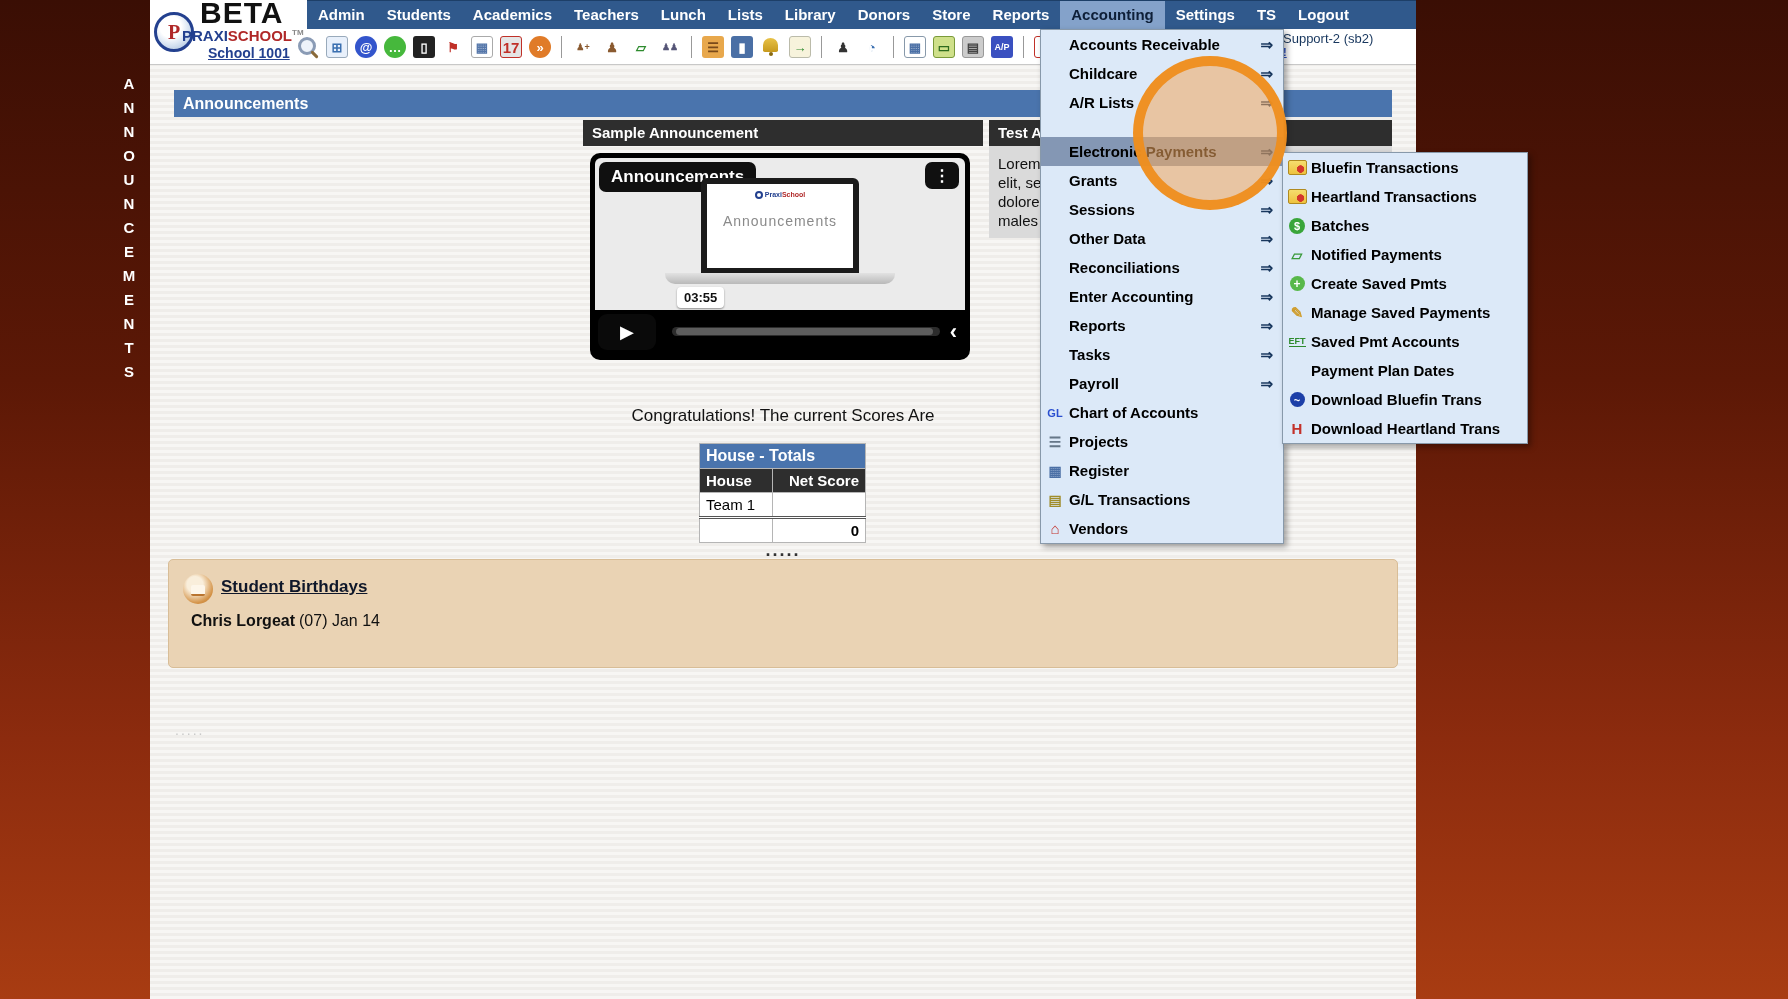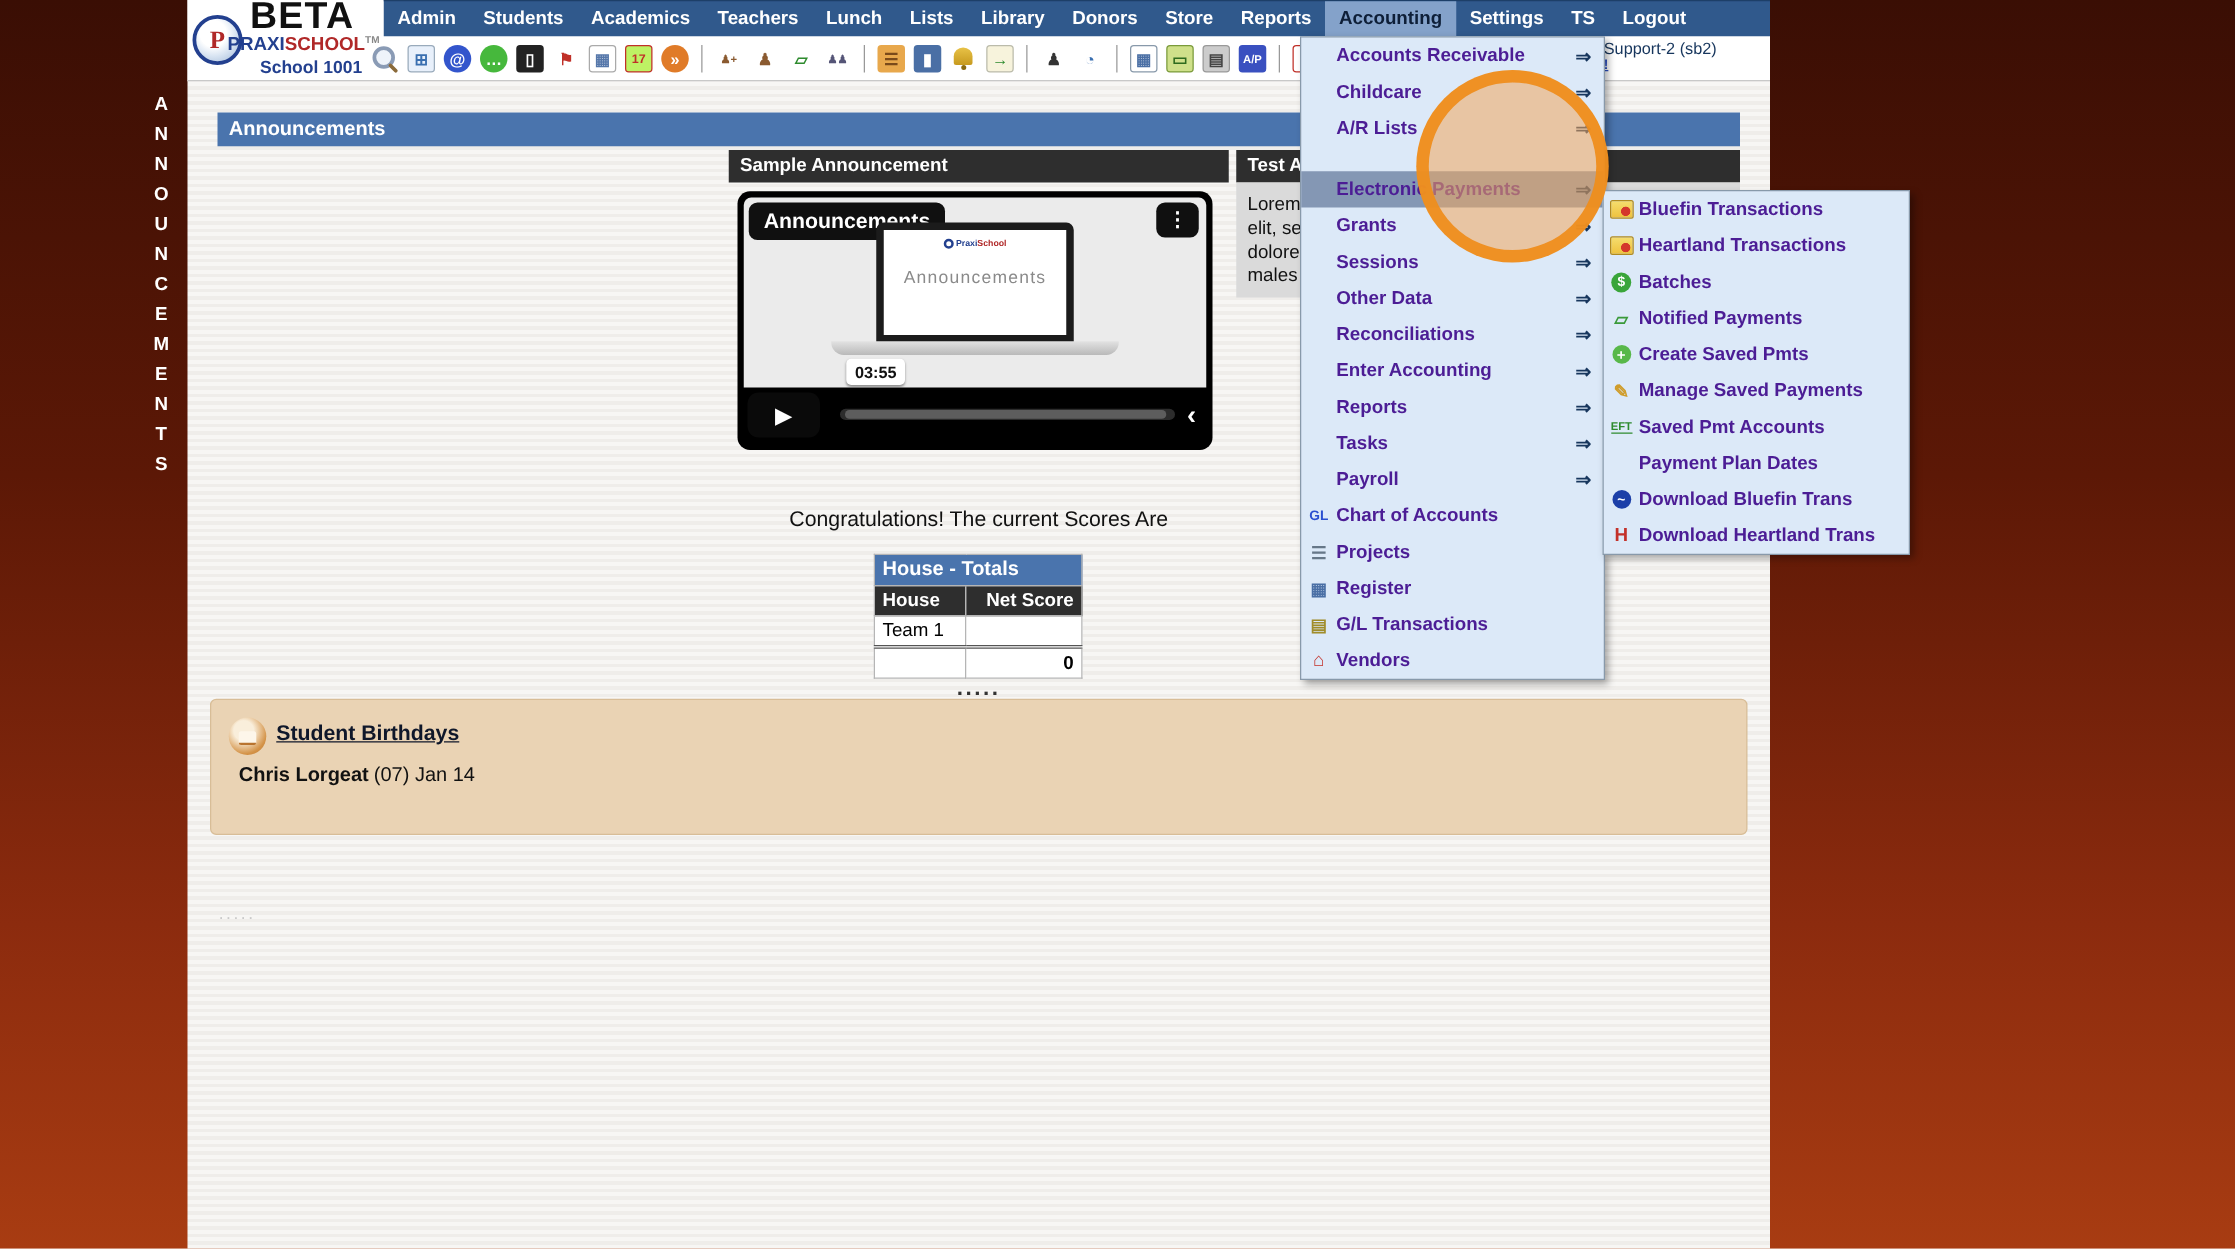--- a/index.html
+++ b/index.html
@@ -23,7 +23,7 @@
   .logo-praxi .p1{color:#23408f;}
   .logo-praxi .p2{color:#b02828;}
   .logo-praxi .tm{font-size:8px;color:#888;vertical-align:super;}
-  .logo-school{position:absolute;left:58px;top:45px;font-size:14px;font-weight:bold;color:#23408f;}
+  .logo-school{position:absolute;left:58px;top:45px;font-size:14px;font-weight:bold;color:#23408f;text-decoration:underline;}
   
   .nav{position:absolute;left:157px;top:0;right:0;height:29px;background:#30598c;display:flex;
     border-top:1px solid #1d3f68;box-sizing:border-box;}

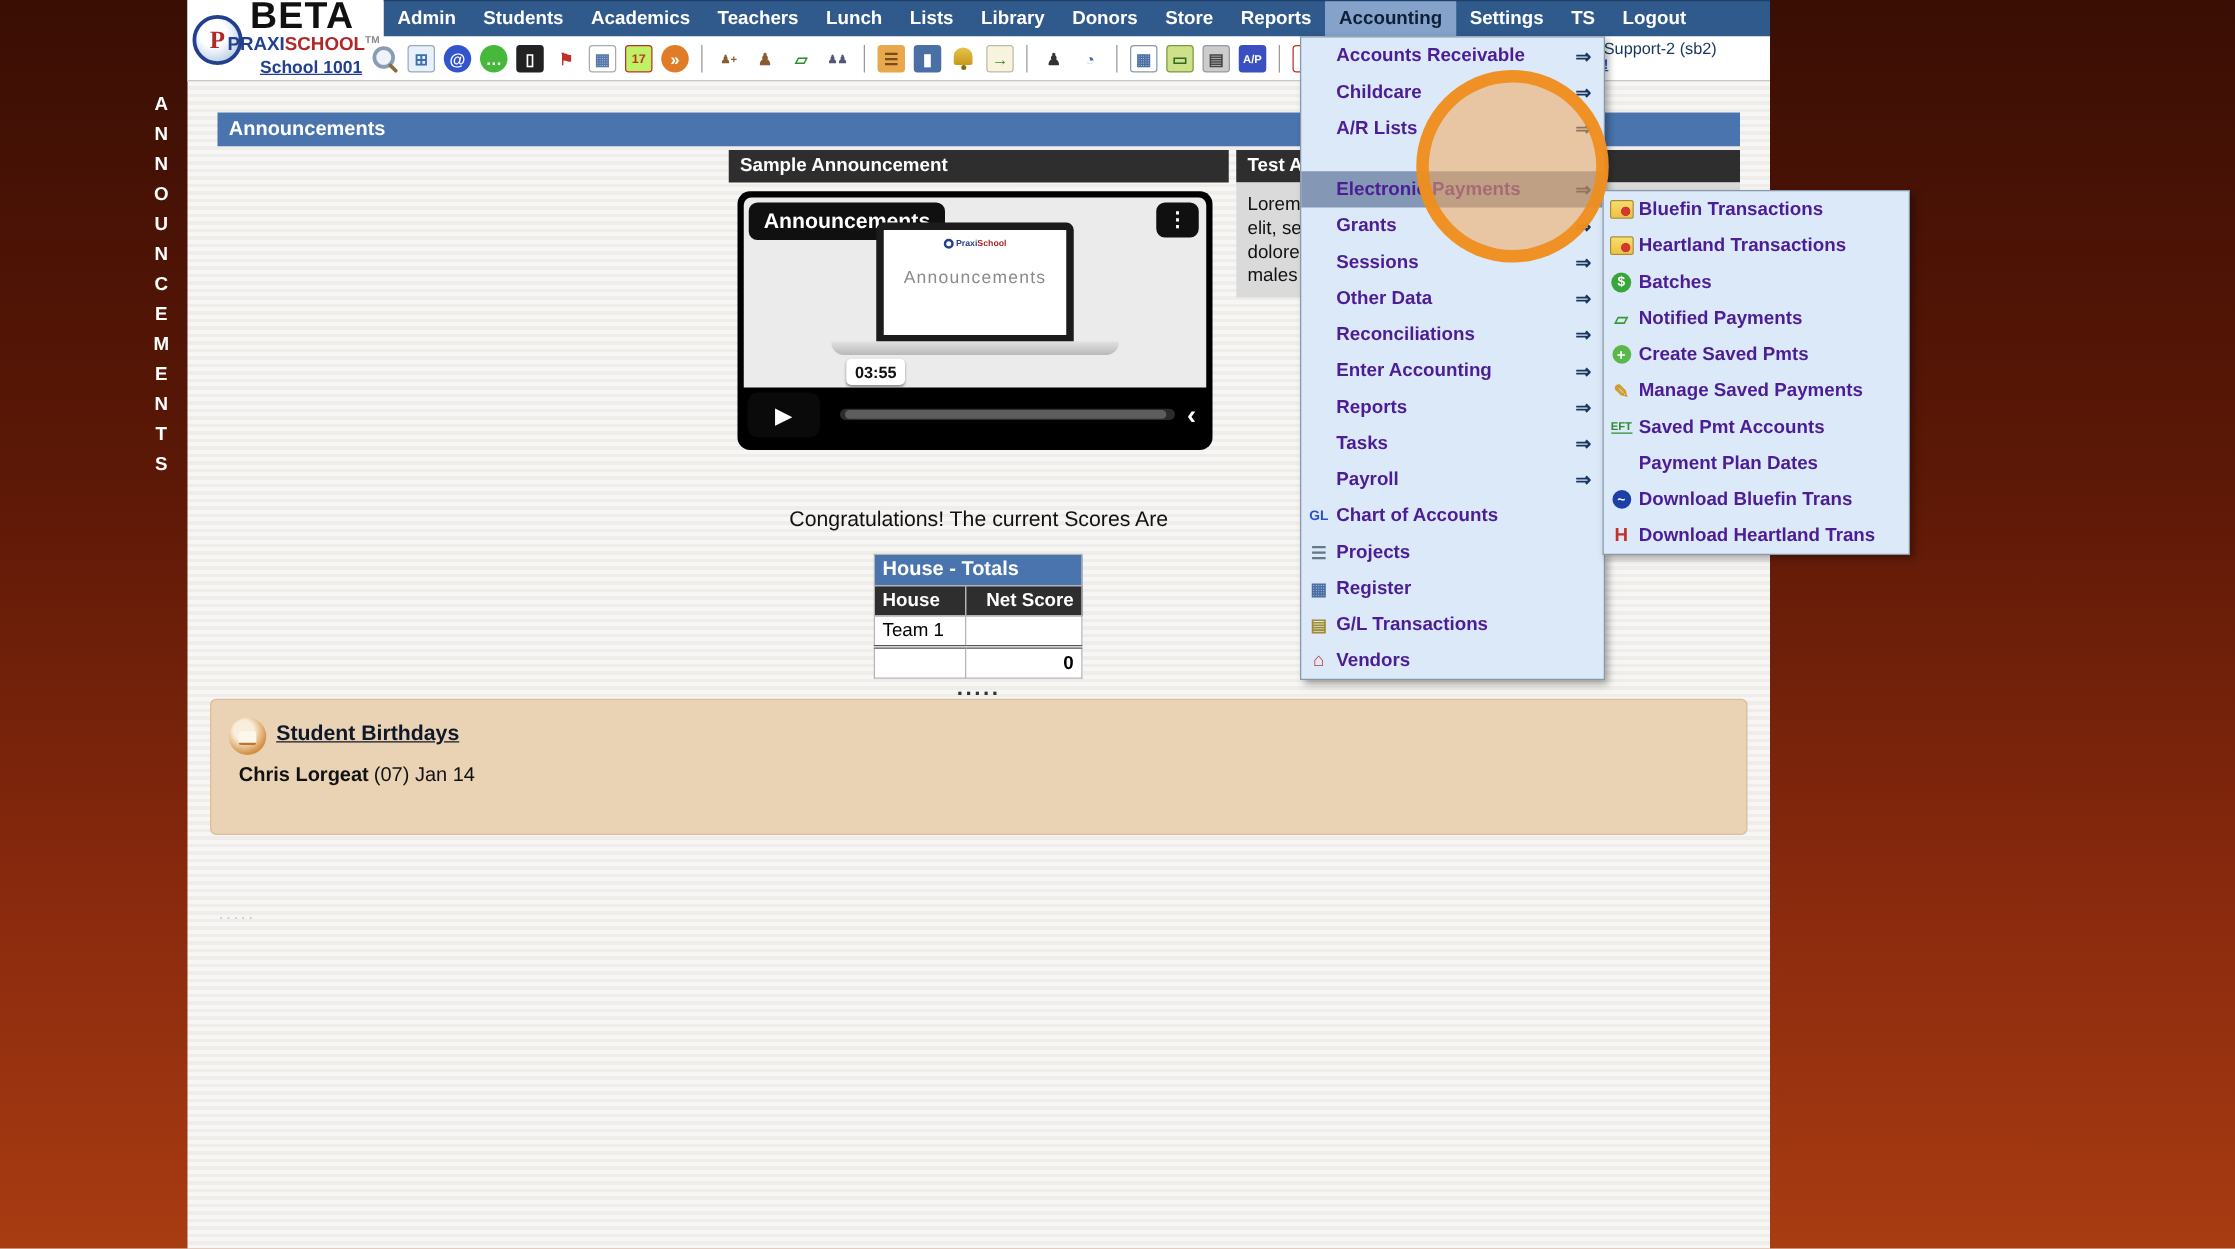--- a/index.html
+++ b/index.html
@@ -207,7 +207,7 @@
           <span class="ticon" style="color: rgb(255, 255, 255); background: rgb(34, 34, 34);">▯</span>
           <span class="ticon" style="color: rgb(192, 48, 40);">⚑</span>
           <span class="ticon" style="color: rgb(85, 119, 170); background: rgb(255, 255, 255); border: 1px solid rgb(170, 170, 170);">▦</span>
-          <span class="ticon" style="color: rgb(192, 48, 40); background: #bef264; border: 1px solid rgb(192, 48, 40); font-size: 10px;">17</span>
+          <span class="ticon" style="color: rgb(192, 48, 40); background: #e5e5e5; border: 1px solid rgb(192, 48, 40); font-size: 15px;">17</span>
           <span class="ticon" style="color: rgb(255, 255, 255); background: rgb(224, 123, 40); border-radius: 50%;">»</span>
           <span class="tsep"></span>
           <span class="ticon" style="color: rgb(138, 90, 48); font-size: 9px;">♟+</span>

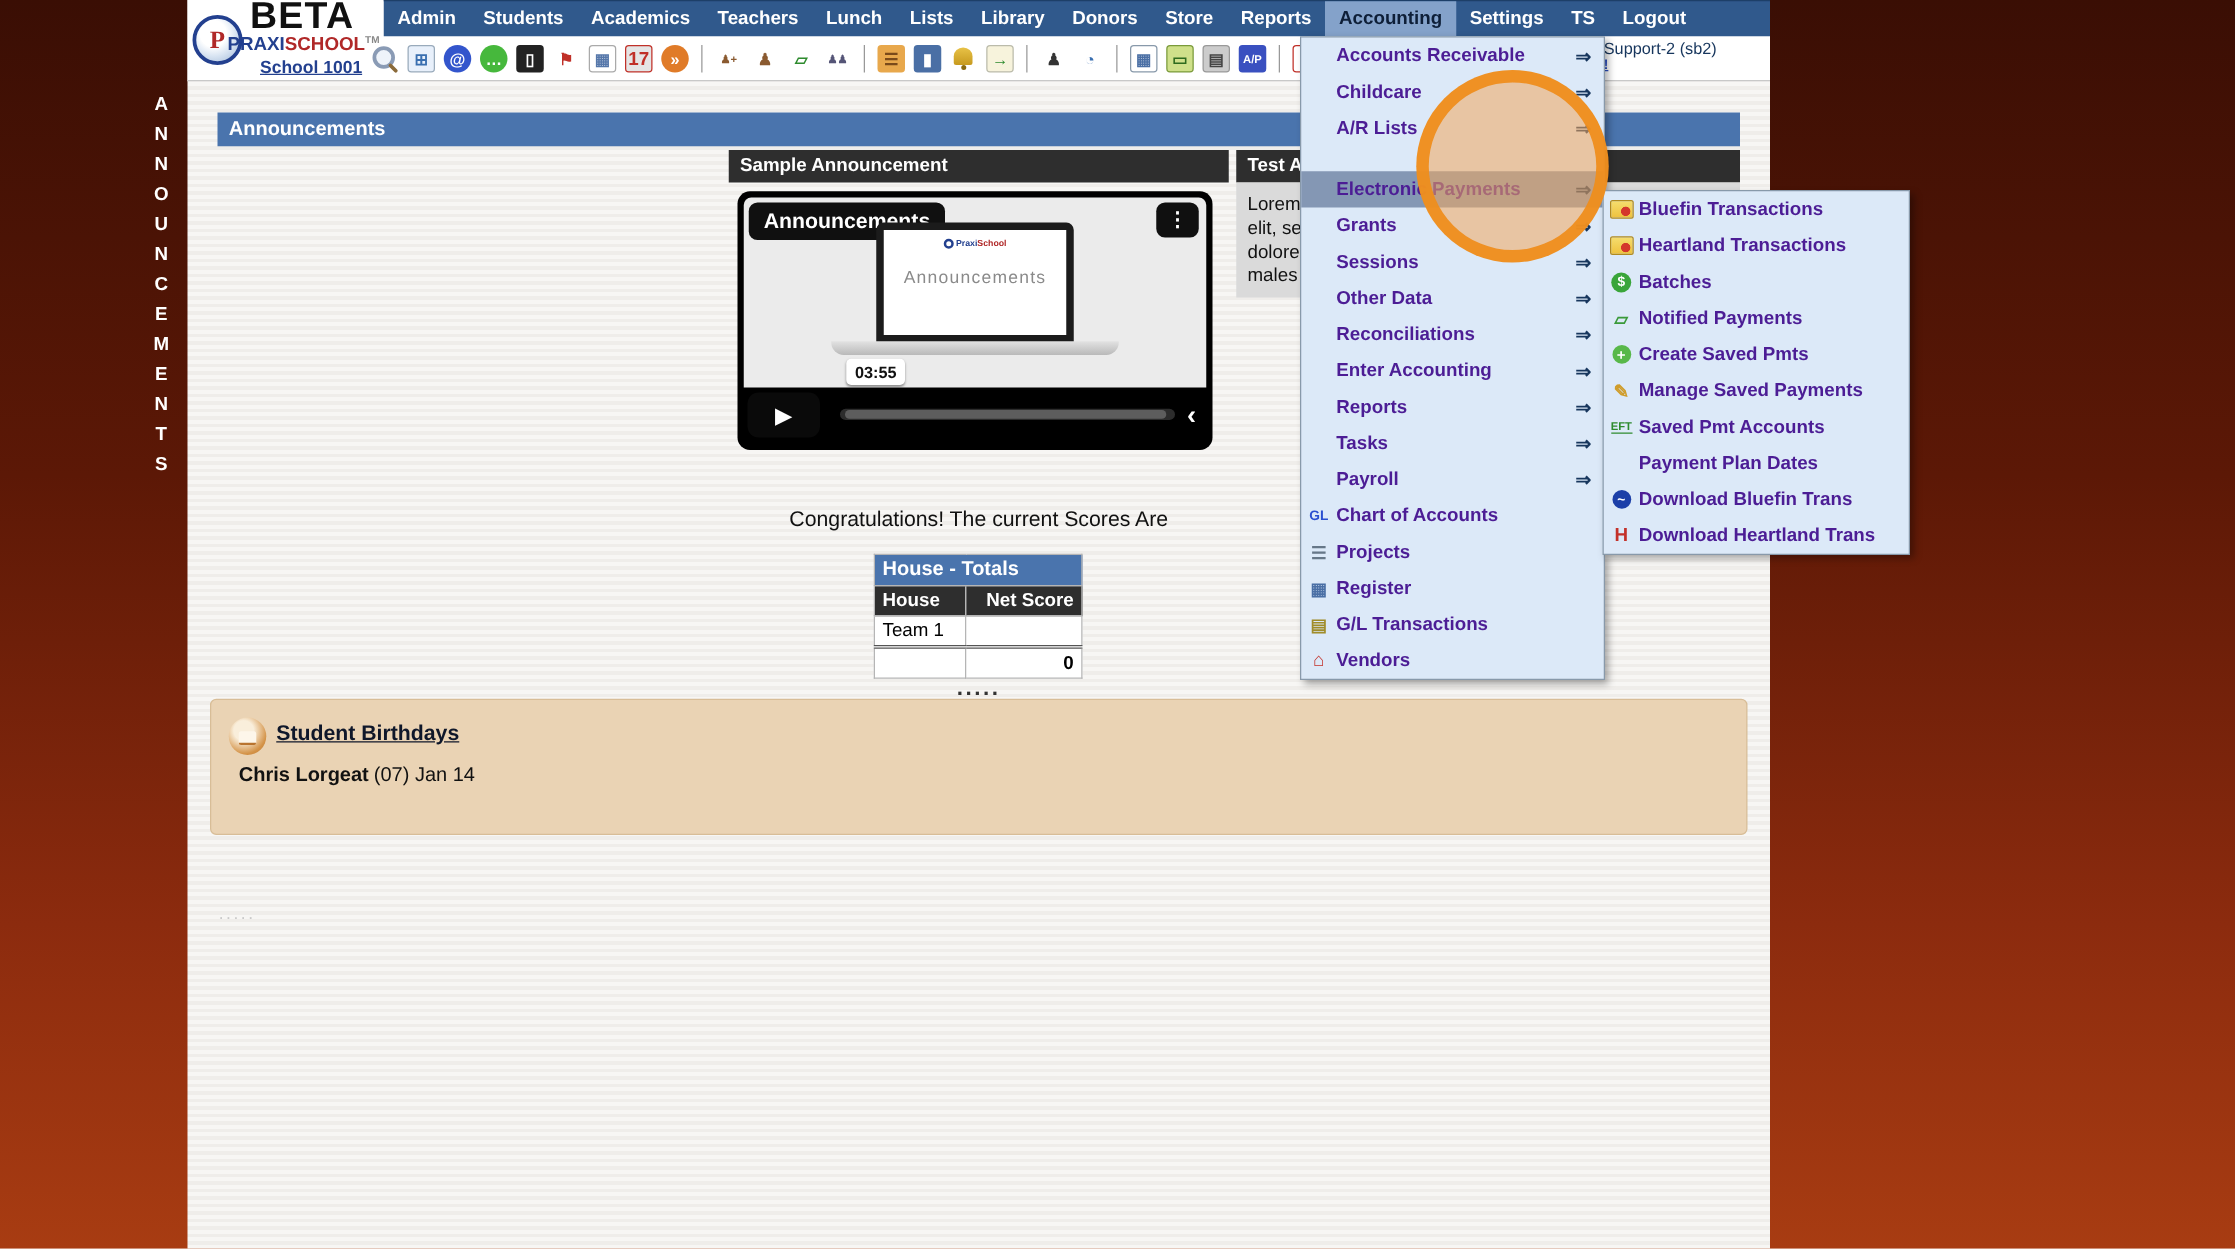--- a/index.html
+++ b/index.html
@@ -132,7 +132,7 @@
   .mi.hl{background:#8497b4;margin-top:20px;}
   .mic{width:28px;min-width:28px;display:flex;align-items:center;justify-content:center;}
   .mic i{font-style:normal;font-weight:bold;display:inline-flex;align-items:center;justify-content:center;}
-  .mlbl{font-weight:bold;font-size:15px;color:#4c1d95;white-space:nowrap;}
+  .mlbl{font-weight:bold;font-size:15px;color:#000000;white-space:nowrap;}
   .marr{margin-left:auto;margin-right:10px;font-size:15px;color:#17365d;font-weight:bold;}
   .submenu{position:absolute;left:1282px;top:128px;width:244px;background:#dce9f8;
     border:1px solid #8899aa;box-shadow:3px 3px 6px rgba(0,0,0,.35);z-index:40;margin-top:24px;}

